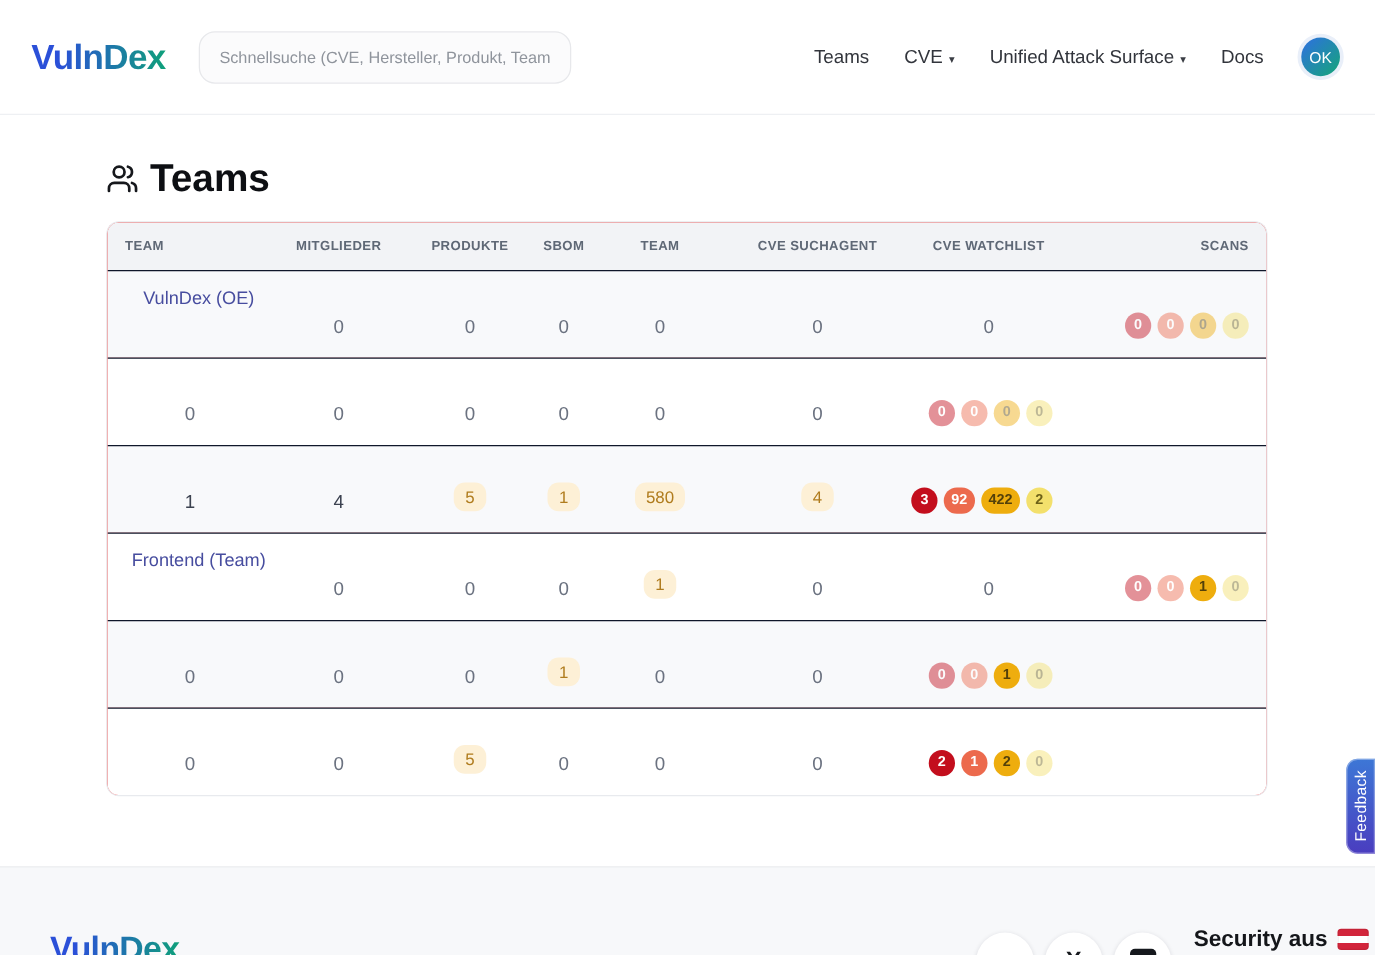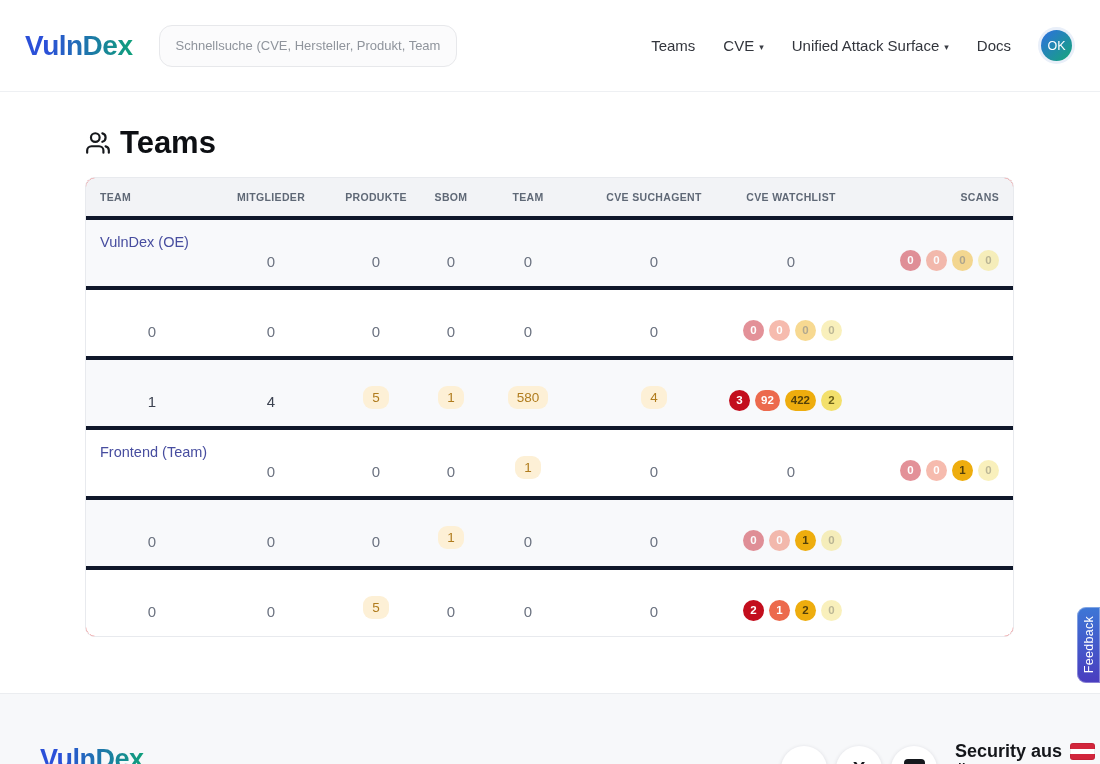--- a/index.html
+++ b/index.html
@@ -68,7 +68,7 @@
   .th.c7 { text-align:right; padding-right:14px; }
   .tr {
     display:grid; grid-template-columns:var(--cols);
-    height:70px; border-top:4px solid #0f172a; background:#fff;
+    height:70px; border-top:1px solid #0f172a; background:#fff;text-align:center;
   }
   .tr.alt { background:#f8f9fb; }
   .td.team { padding:13px 0 0 14px; }

